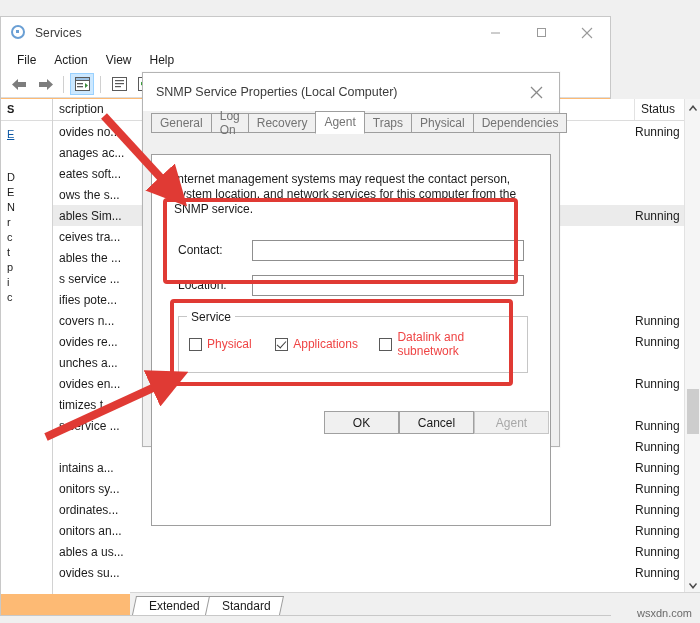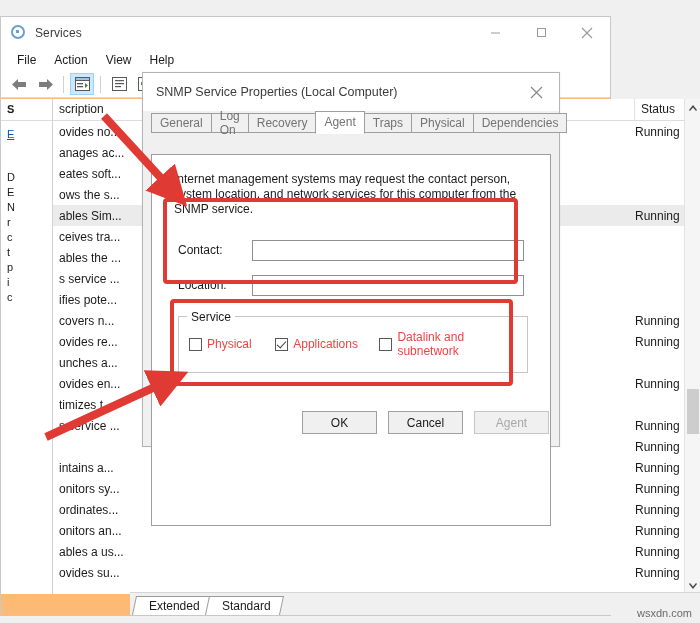--- a/index.html
+++ b/index.html
@@ -369,7 +369,7 @@
   .dlg-buttons {
     position: absolute;
     right: 10px; bottom: 12px;
-    display: flex; gap: 11px;
+    display: flex; 
   }
   .dbtn {
     width: 75px; height: 23px;

